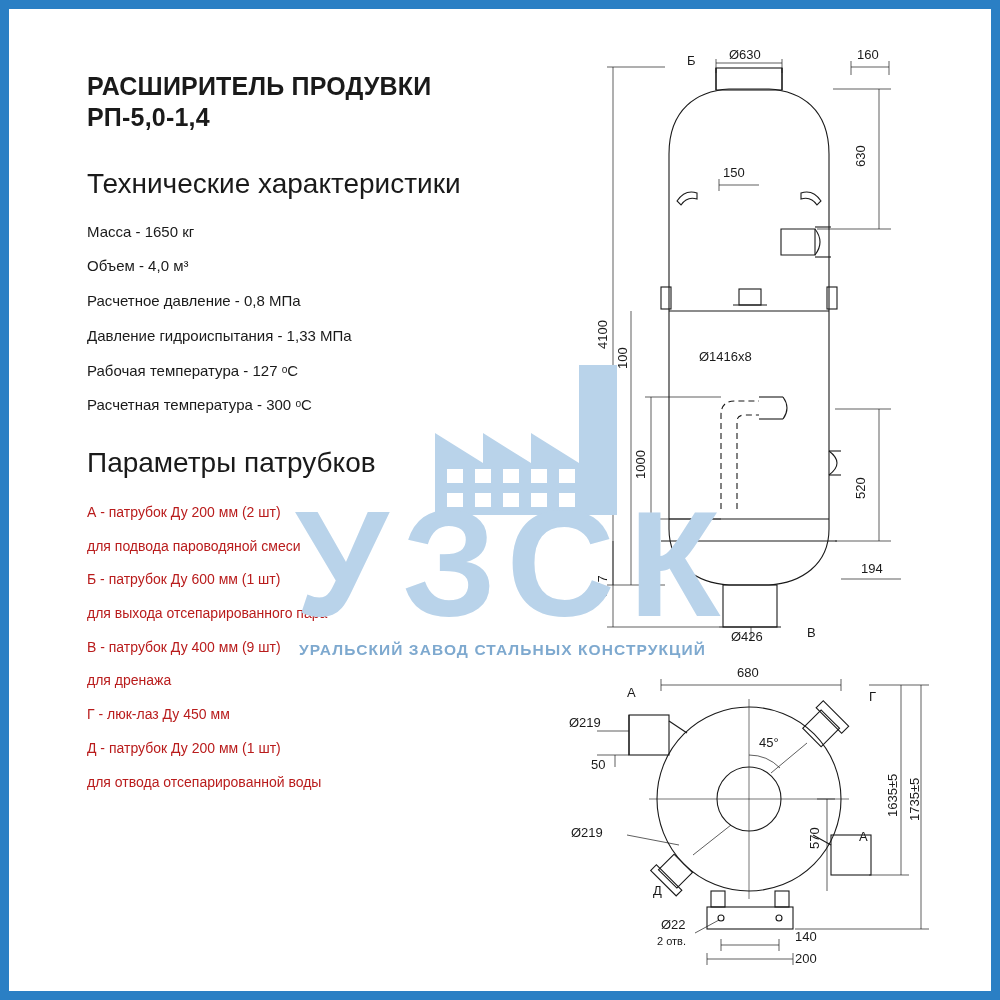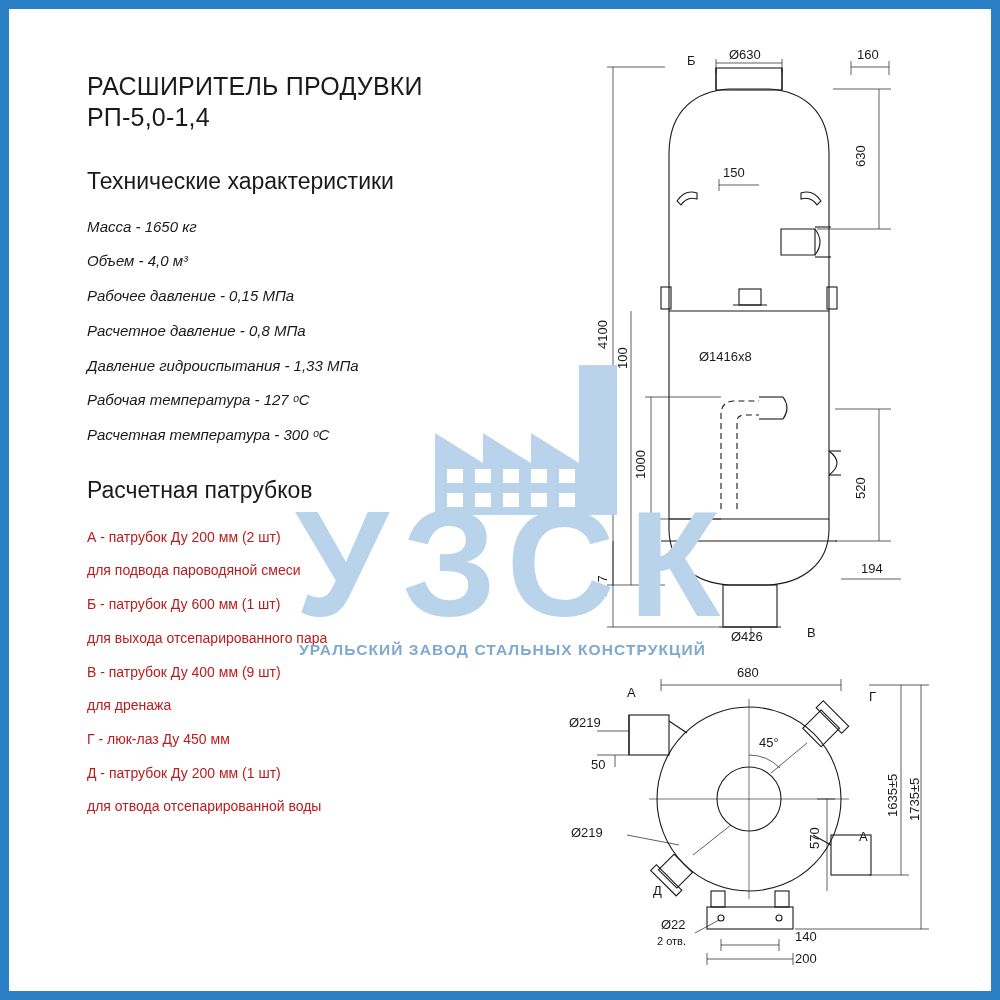--- a/index.html
+++ b/index.html
@@ -27,7 +27,7 @@
   }
   .doc-title {
     font-size: 25px;
-    font-weight: normal;
+    font-weight: bold;
     color: #1a1a1a;
     line-height: 1.25;
     margin: 0 0 0 0;

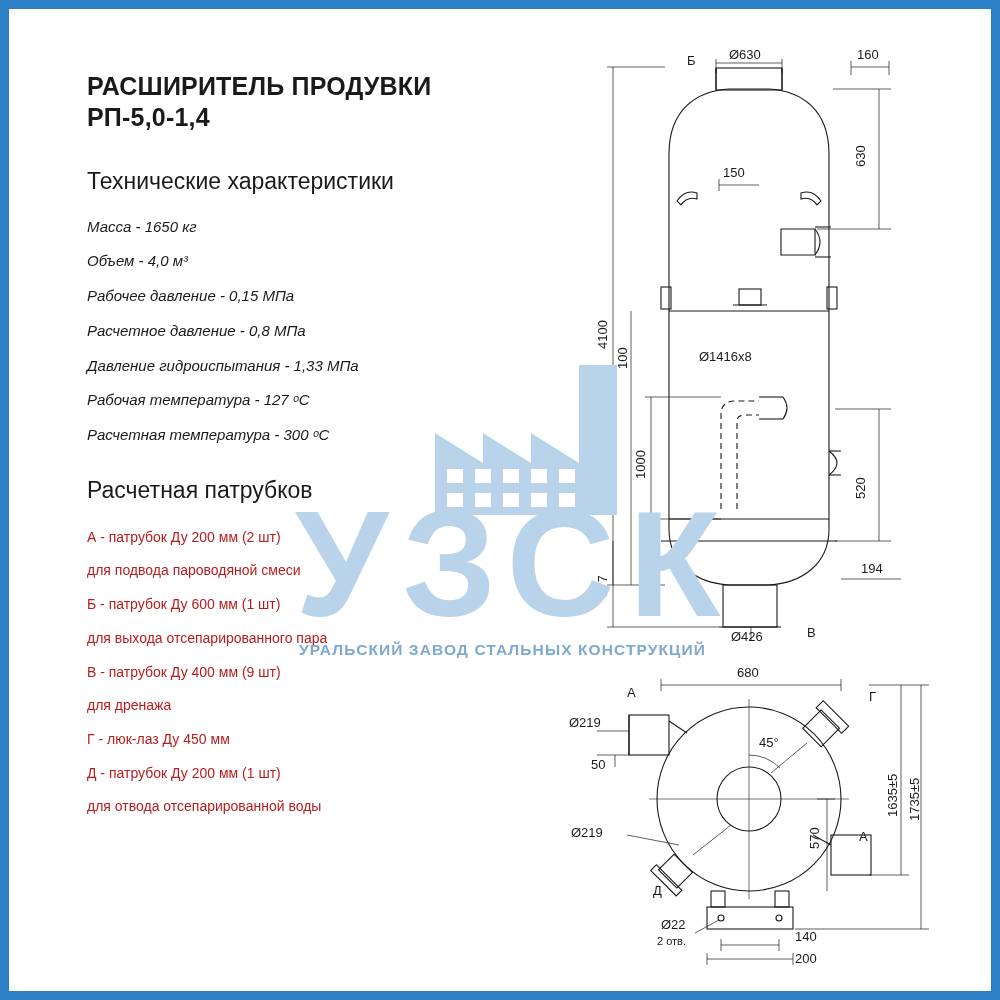--- a/index.html
+++ b/index.html
@@ -36,7 +36,7 @@
   .doc-title .line2 { display: block; }
 
   .section-head {
-    font-size: 23px;
+    font-size: 28px;
     color: #1a1a1a;
     margin-top: 34px;
     margin-bottom: 10px;

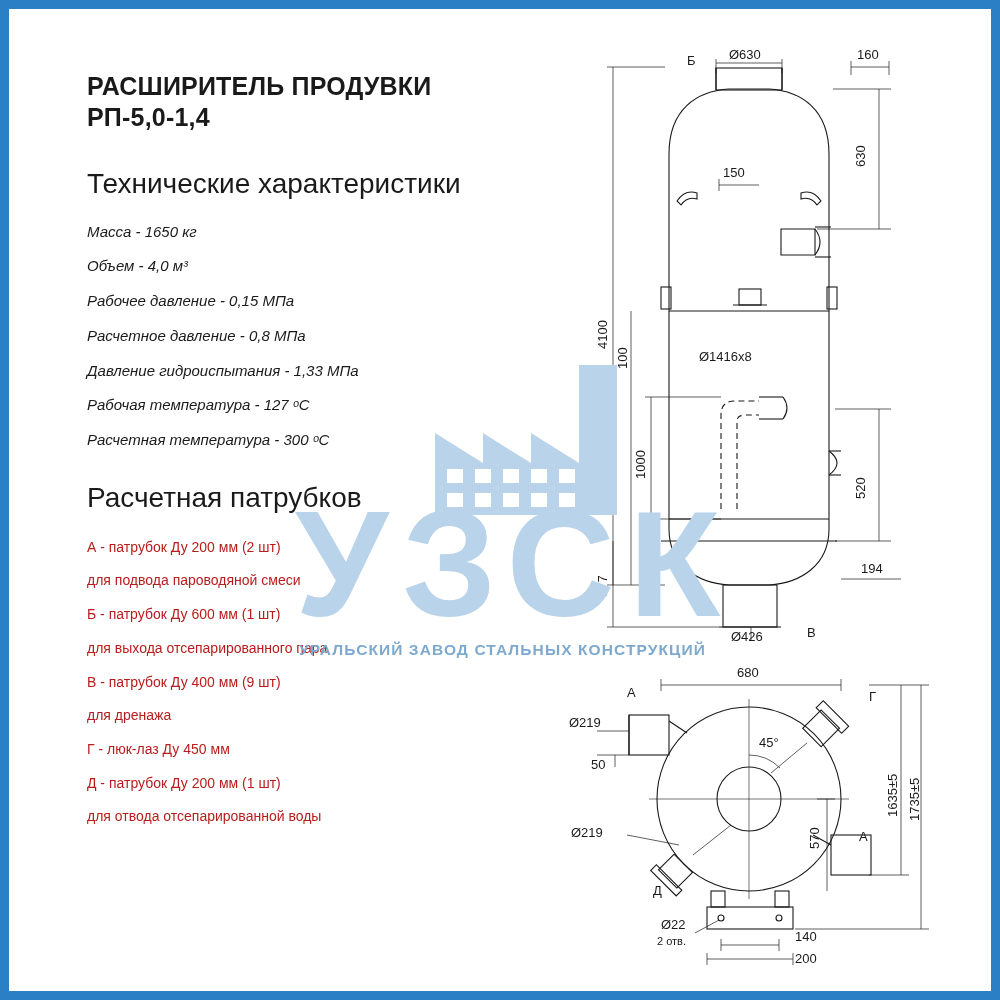--- a/index.html
+++ b/index.html
@@ -49,7 +49,6 @@
     line-height: 1.05;
     margin-bottom: 19px;
     white-space: nowrap;
-    font-style: italic;
   }
   .nozzle-list { margin-top: 26px; }
   .nozzle-item {

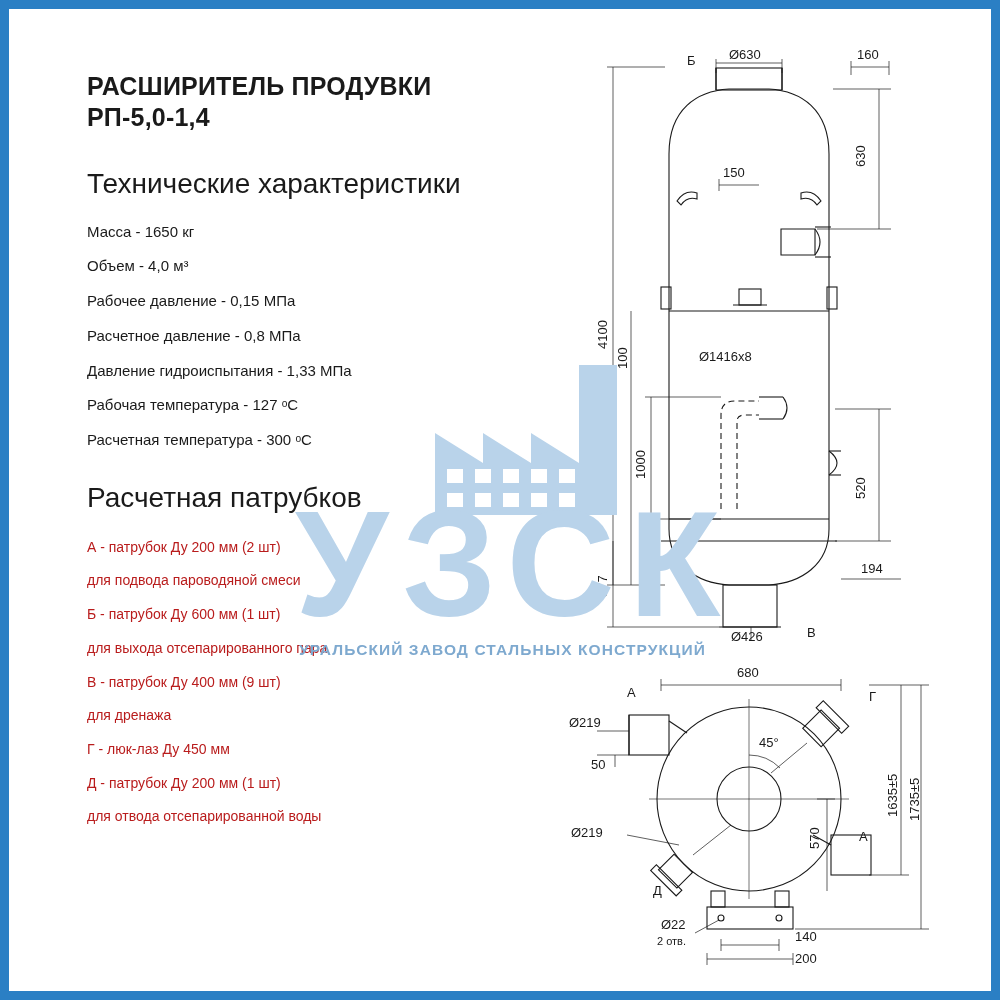--- a/index.html
+++ b/index.html
@@ -124,7 +124,6 @@
     <div class="spec-list">
       <div class="spec-item">Масса - 1650 кг</div>
       <div class="spec-item">Объем - 4,0 м³</div>
-      <div class="spec-item">Рабочее давление - 0,15 МПа</div>
       <div class="spec-item">Расчетное давление - 0,8 МПа</div>
       <div class="spec-item">Давление гидроиспытания - 1,33 МПа</div>
       <div class="spec-item">Рабочая температура - 127 ᵒС</div>

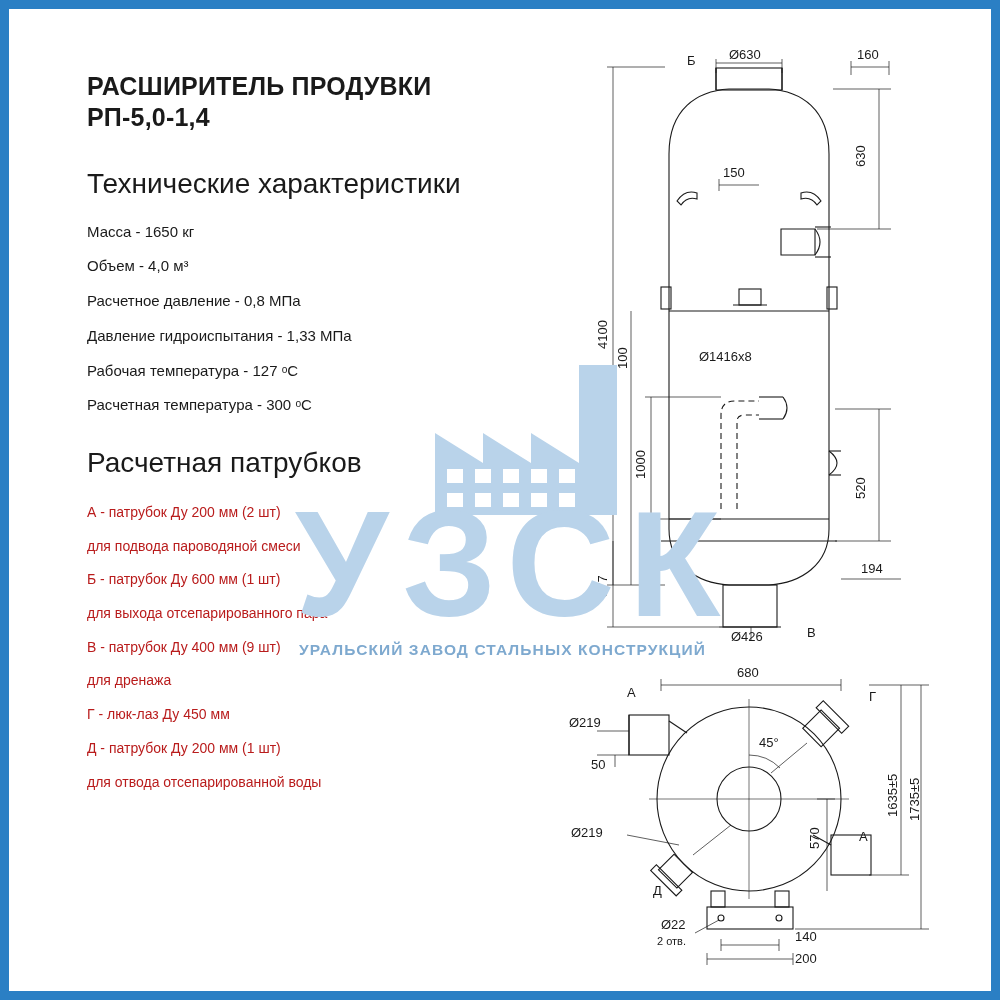--- a/index.html
+++ b/index.html
@@ -130,7 +130,7 @@
       <div class="spec-item">Расчетная температура - 300 ᵒС</div>
     </div>
 
-    <div class="section-head">Расчетная патрубков</div>
+    <div class="section-head">Параметры патрубков</div>
 
     <div class="nozzle-list">
       <div class="nozzle-item">А - патрубок Ду 200 мм (2 шт)</div>

